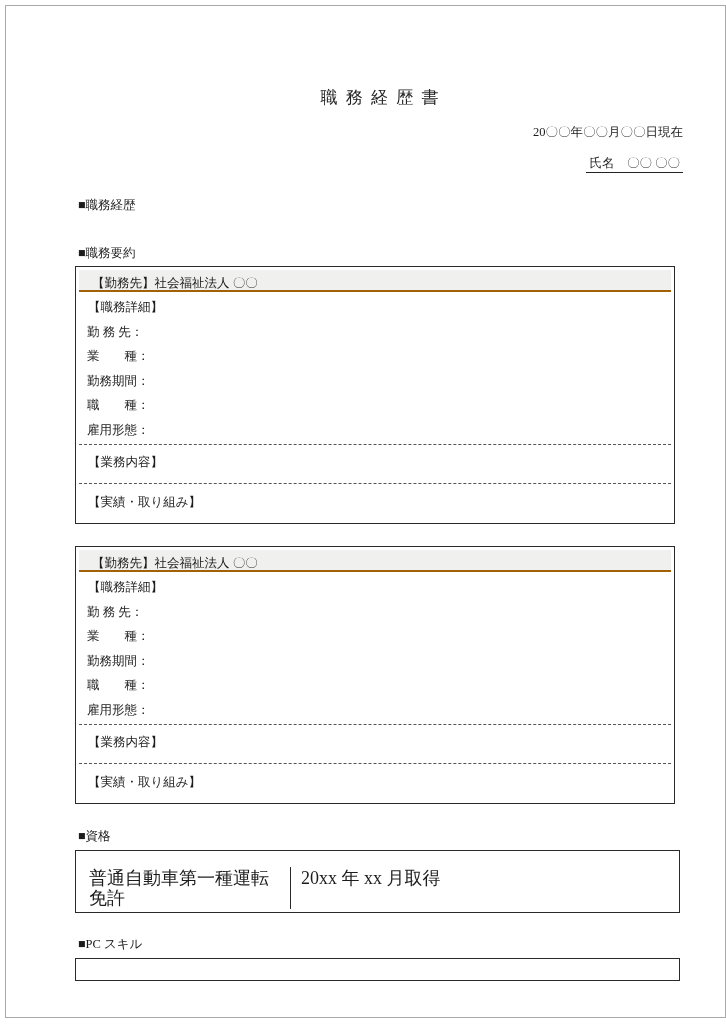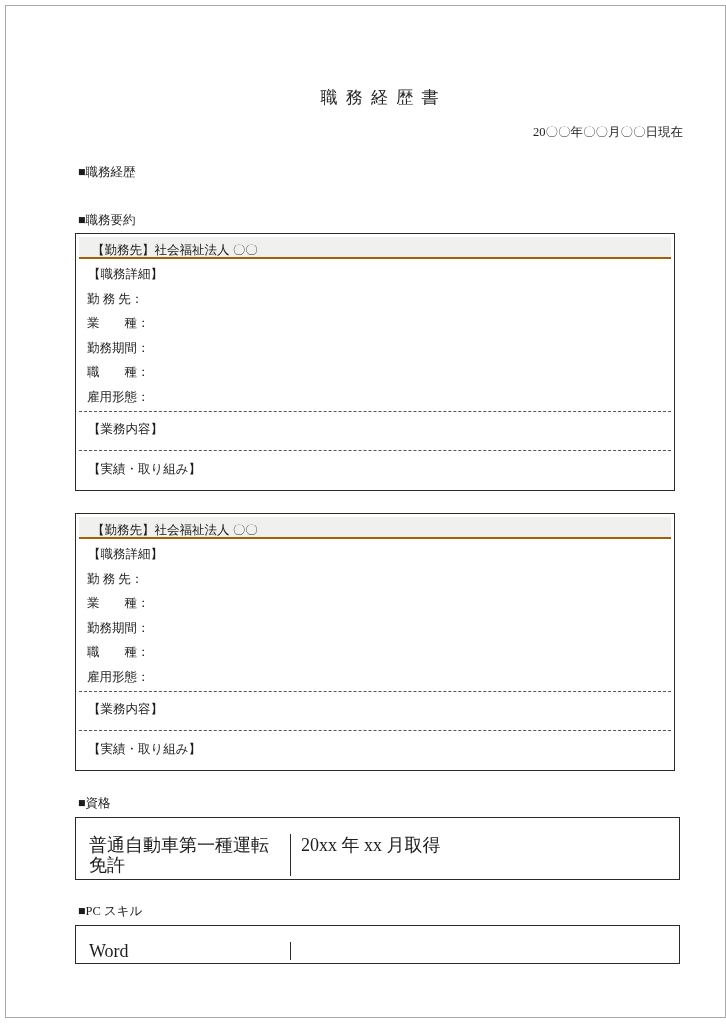--- a/index.html
+++ b/index.html
@@ -111,6 +111,9 @@
 
     <div class="doc-title">職 務 経 歴 書</div>
     <div class="date-line">20〇〇年〇〇月〇〇日現在</div>
+    <div class="name-line">
+      <span>氏名　〇〇 〇〇</span>
+    </div>
 
     <div class="sec-heading h-history">■職務経歴</div>
 

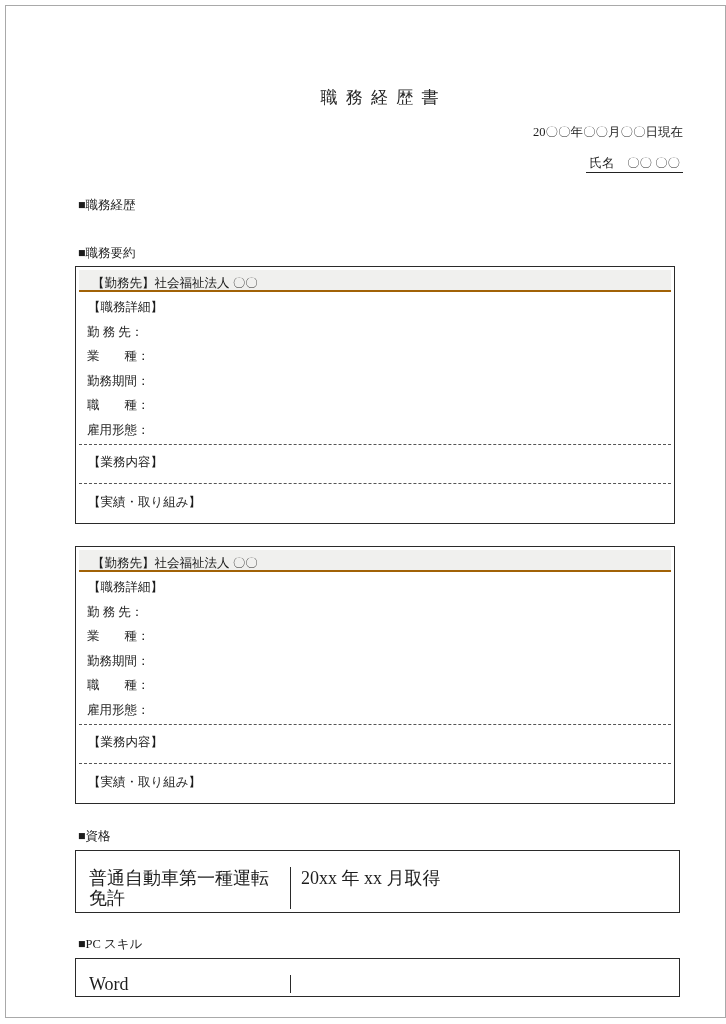--- a/index.html
+++ b/index.html
@@ -163,7 +163,6 @@
 
     <div class="sec-heading h-pc">■PC スキル</div>
     <div class="simple-table pc-table">
-      <div class="cell cell-left">Word</div>
       <div class="cell cell-right"></div>
     </div>
 

